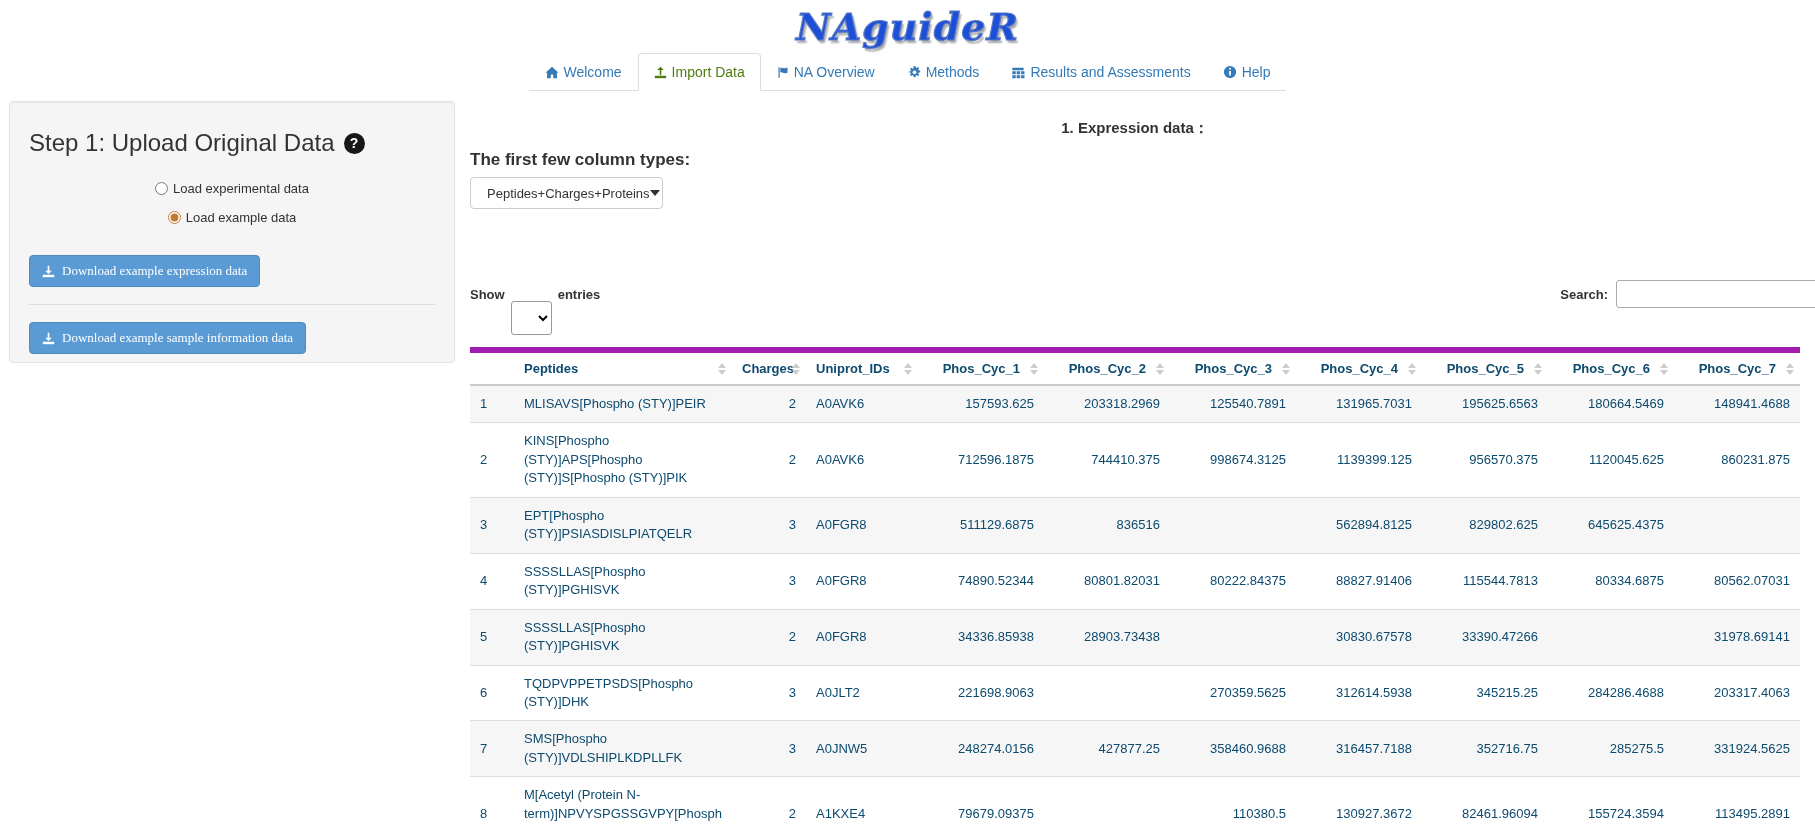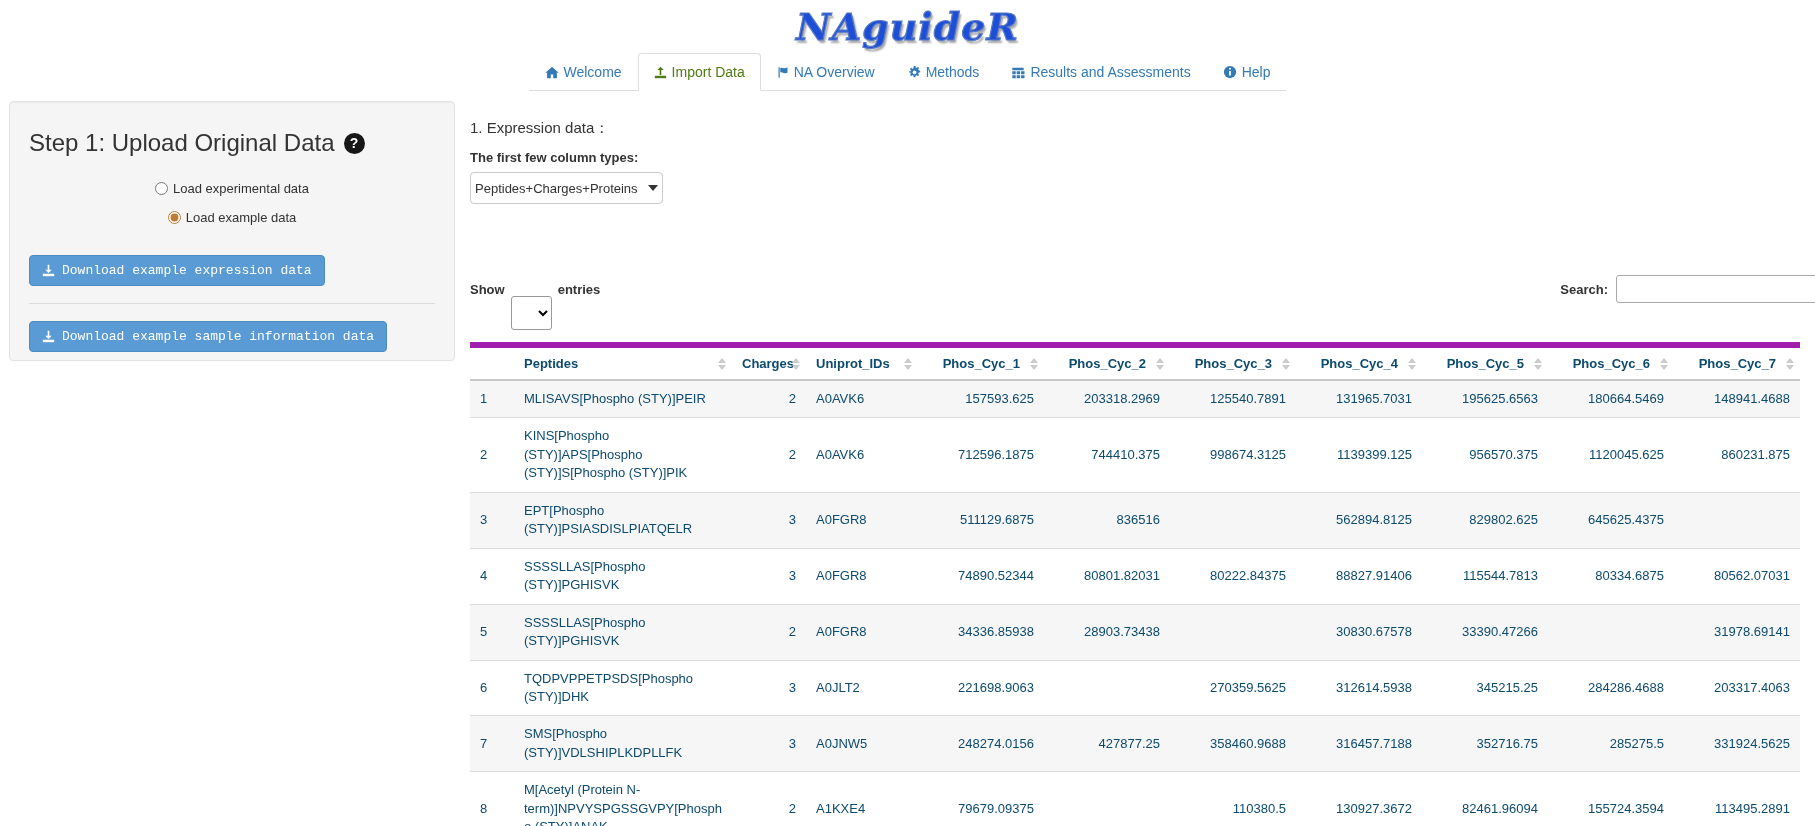--- a/index.html
+++ b/index.html
@@ -86,7 +86,7 @@
 
   
   .main { flex: 1 1 auto; min-width: 0; padding: 0 15px; }
-  .section-title { font-size: 15px; font-weight: normal; color: #333; margin: 18px 0 12px 0; }
+  .section-title { font-size: 15px; font-weight: bold; color: #333; margin: 18px 0 12px 0; text-align: center; }
   .field-label { font-size: 13px; font-weight: bold; margin-bottom: 7px; }
   .selectize {
     width: 193px; height: 32px;

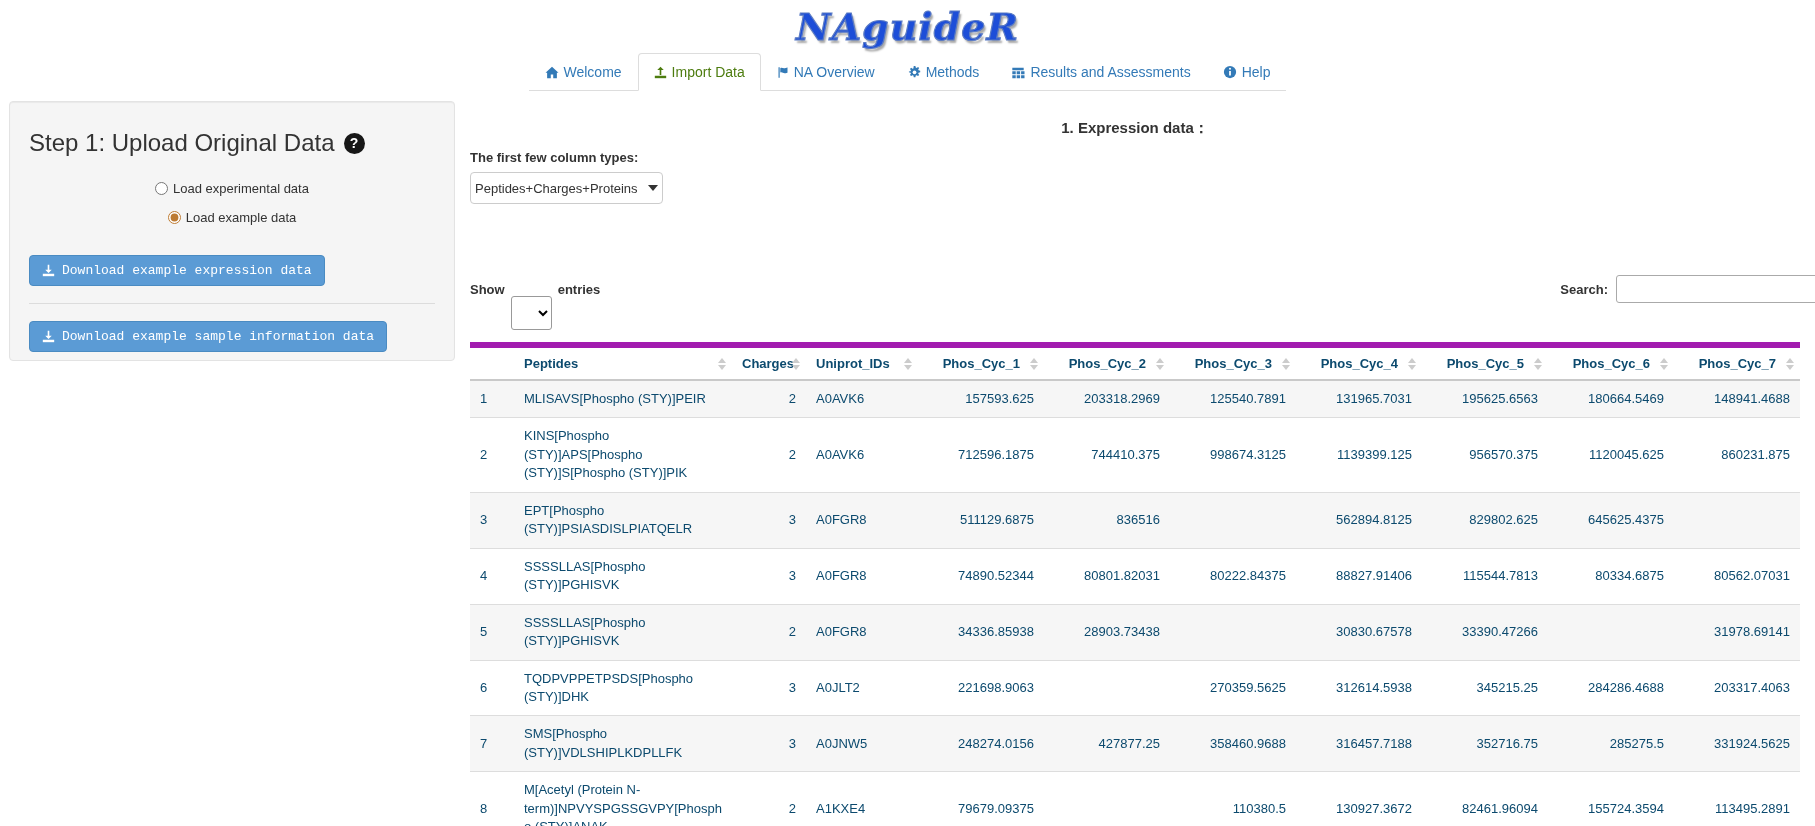--- a/index.html
+++ b/index.html
@@ -87,7 +87,7 @@
   
   .main { flex: 1 1 auto; min-width: 0; padding: 0 15px; }
   .section-title { font-size: 15px; font-weight: bold; color: #333; margin: 18px 0 12px 0; text-align: center; }
-  .field-label { font-size: 13px; font-weight: bold; margin-bottom: 7px; }
+  .field-label { font-size: 17px; font-weight: bold; margin-bottom: 7px; }
   .selectize {
     width: 193px; height: 32px;
     border: 1px solid #ccc; border-radius: 4px; background: #fff;

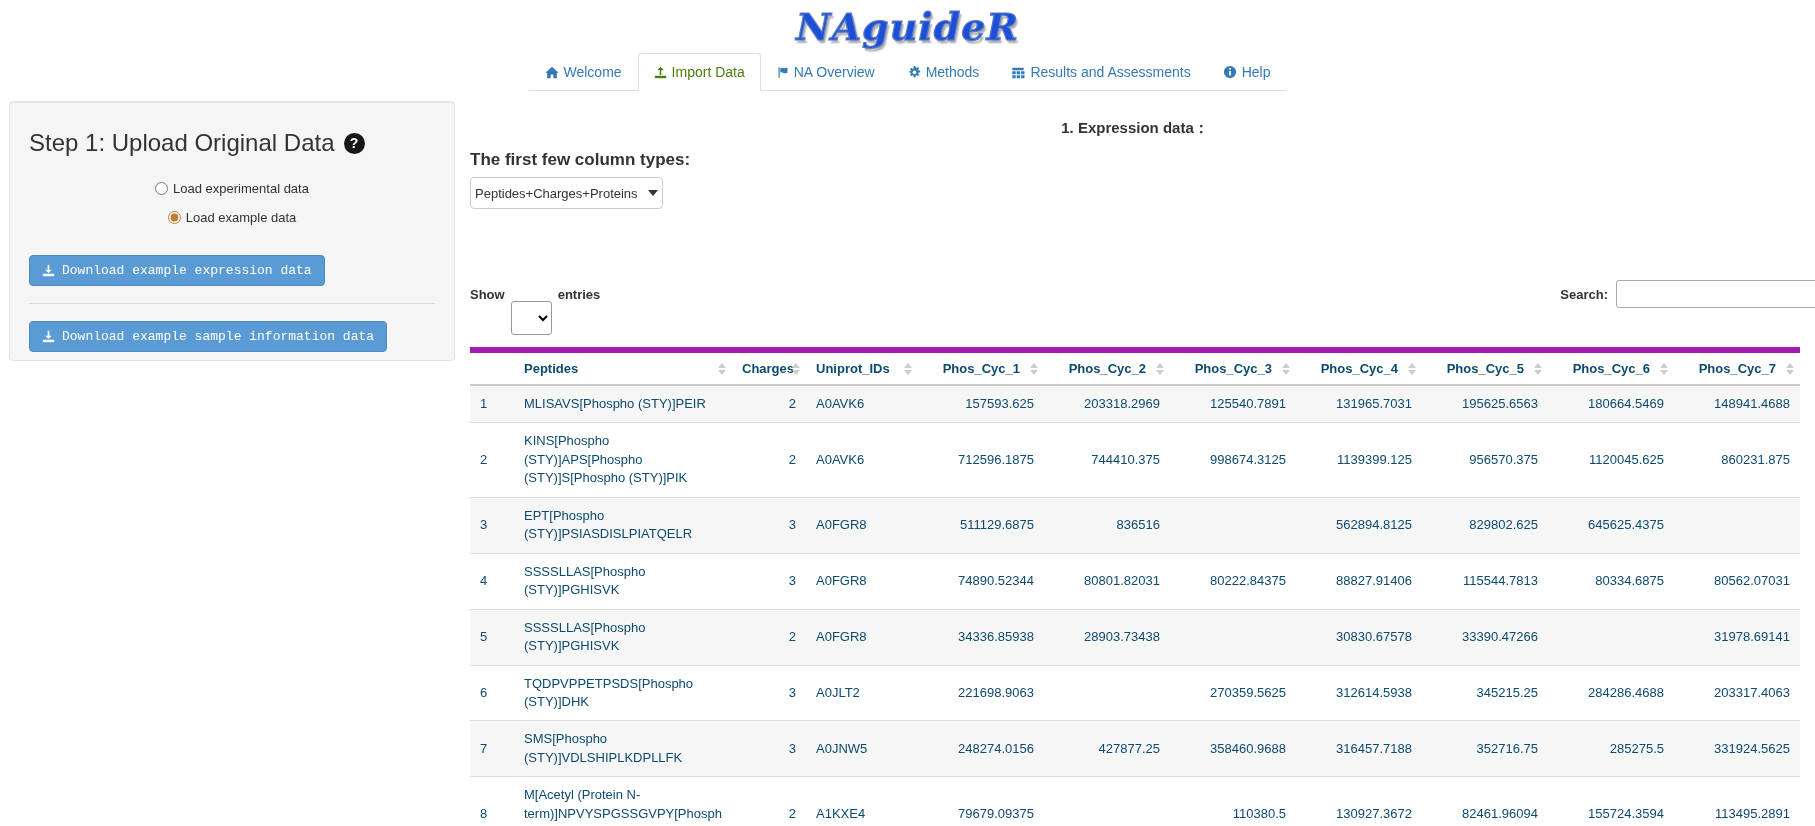--- a/index.html
+++ b/index.html
@@ -92,7 +92,7 @@
     width: 193px; height: 32px;
     border: 1px solid #ccc; border-radius: 4px; background: #fff;
     display: flex; align-items: center; justify-content: space-between;
-    padding: 0 4px; font-size: 13px; color: #333; cursor: pointer;
+    padding: 0 16px; font-size: 13px; color: #333; cursor: pointer;
   }
   .caret-down {
     width: 0; height: 0;

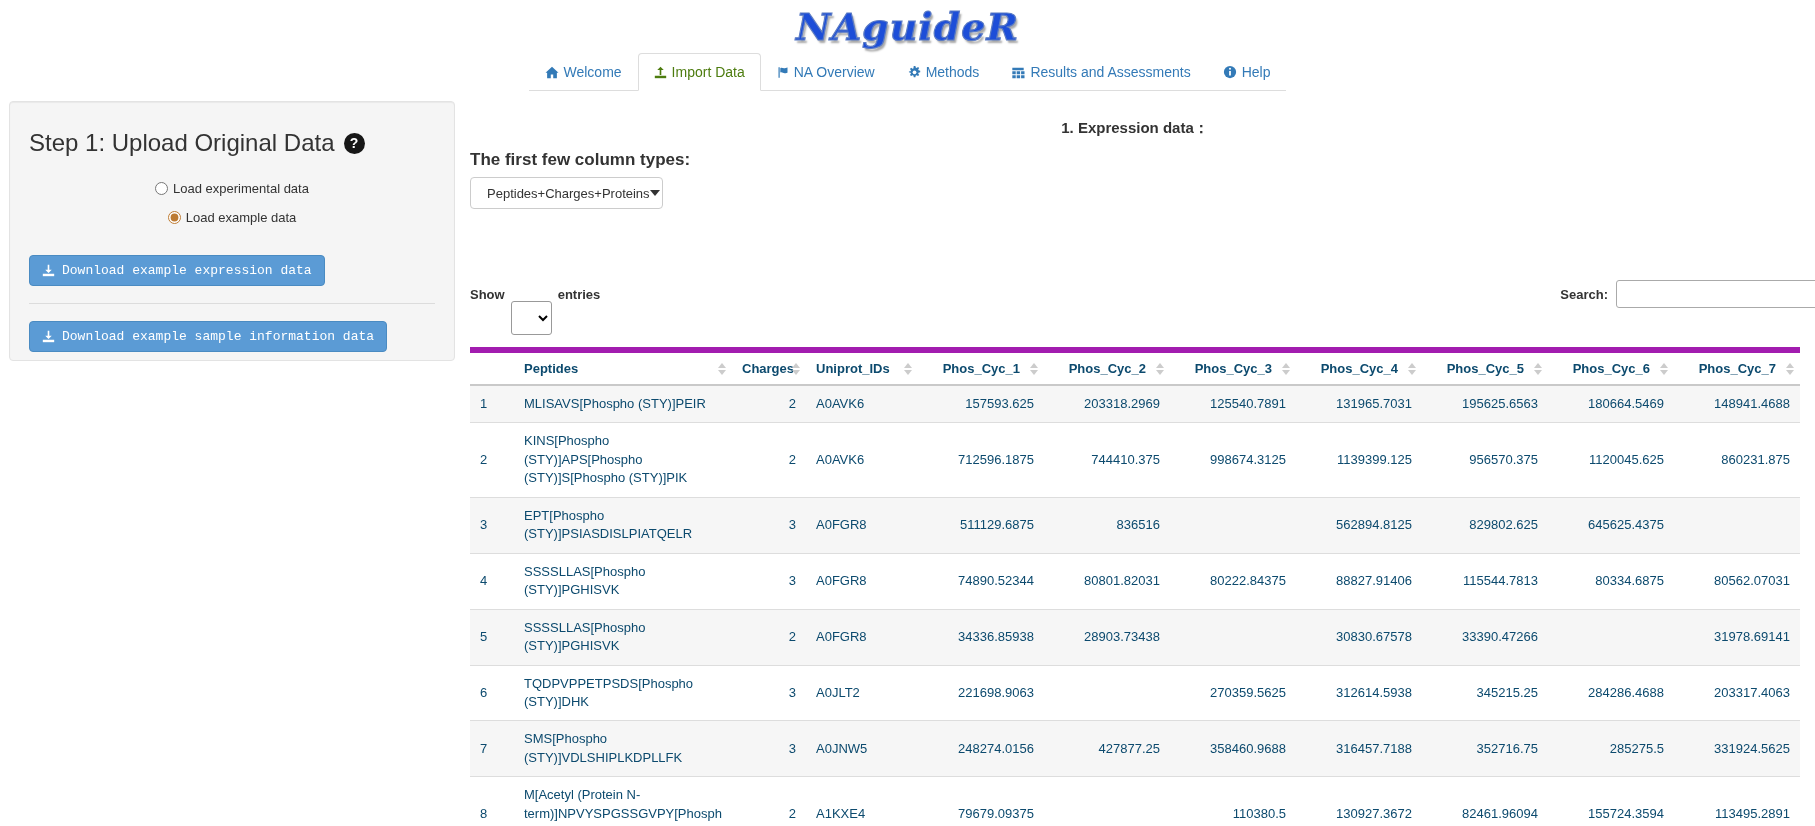--- a/index.html
+++ b/index.html
@@ -77,7 +77,7 @@
   .btn {
     display: inline-flex; align-items: center; gap: 7px;
     background: #5b9bd5; border: 1px solid #4a8bc2; color: #fff;
-    font-family: Liberation Mono, monospace;
+    font-family: Liberation Serif, serif;
     font-size: 13px; padding: 7px 12px; border-radius: 4px; cursor: pointer;
     white-space: nowrap;
   }

